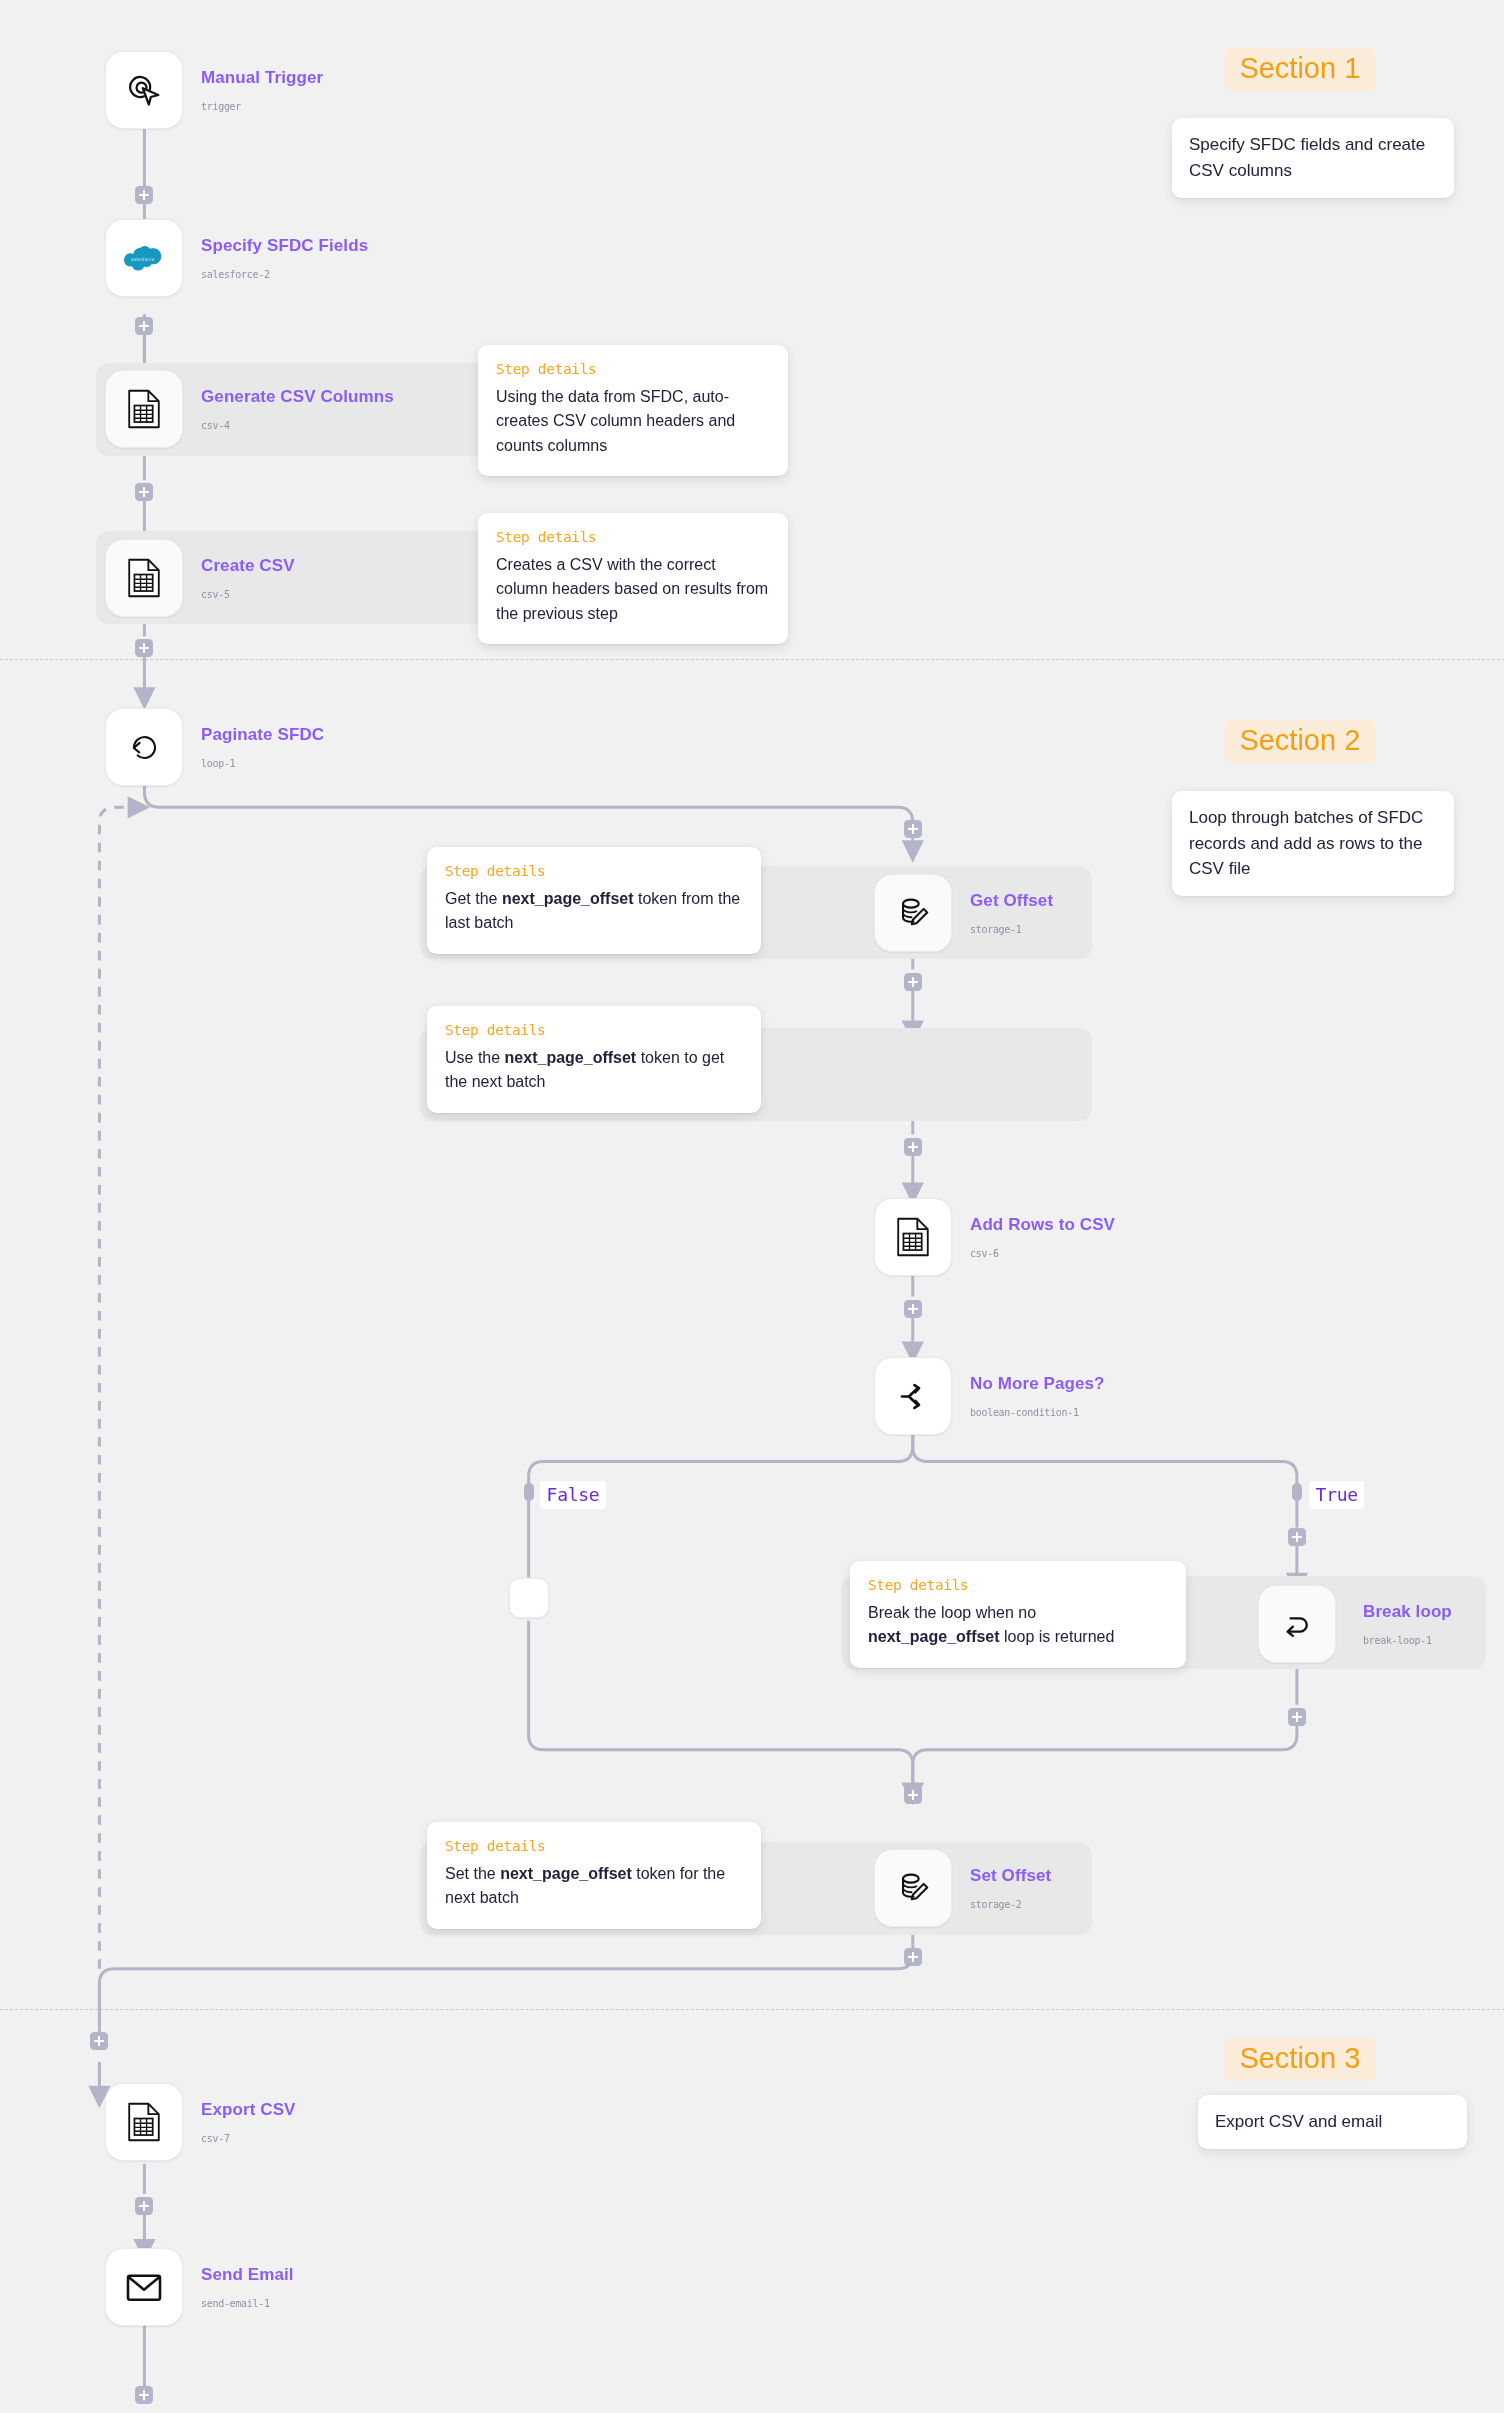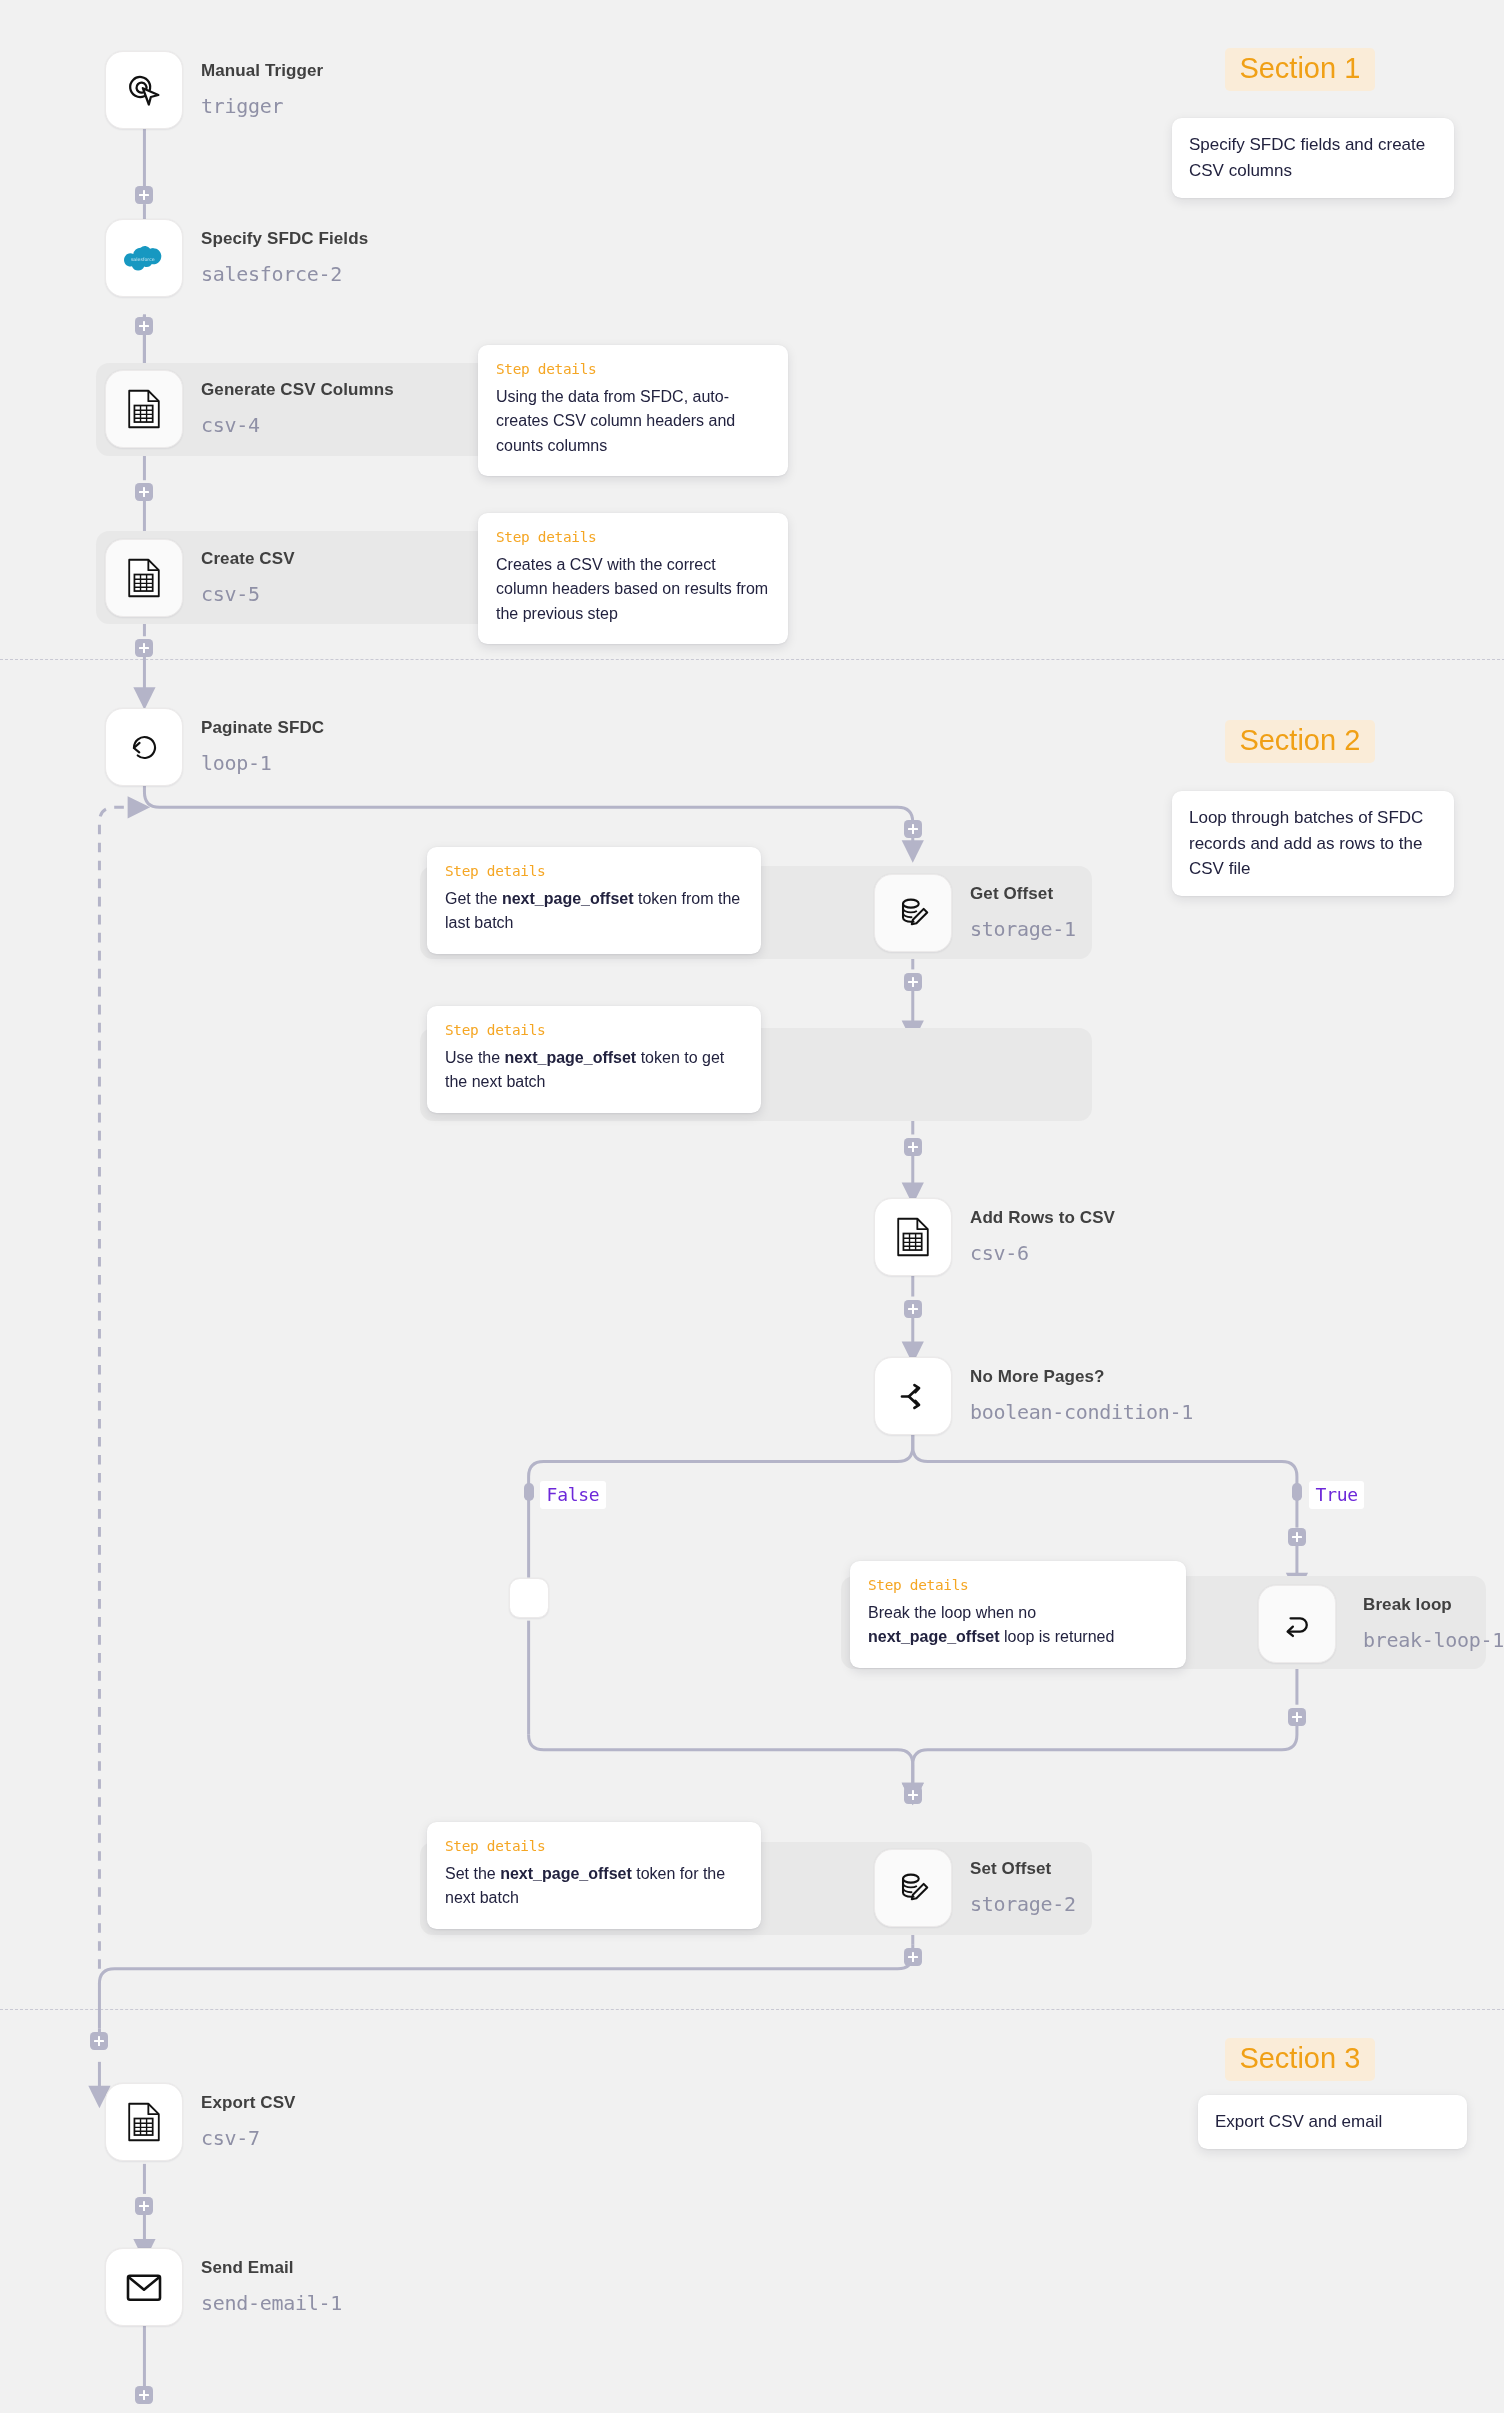--- a/index.html
+++ b/index.html
@@ -30,7 +30,7 @@
   .node-box.empty { width:40px; height:40px; border-radius:10.8px; }
   .node-label{ margin-left:18px; white-space:nowrap; position:relative; z-index:3;}
   .node-title{
-    font-size:17px; font-weight:700; color:#404040; letter-spacing:0.1px;
+    font-size:17px; font-weight:700; color:#8b5cf6; letter-spacing:0.1px;
     line-height:1.25;
   }
   .node-id{

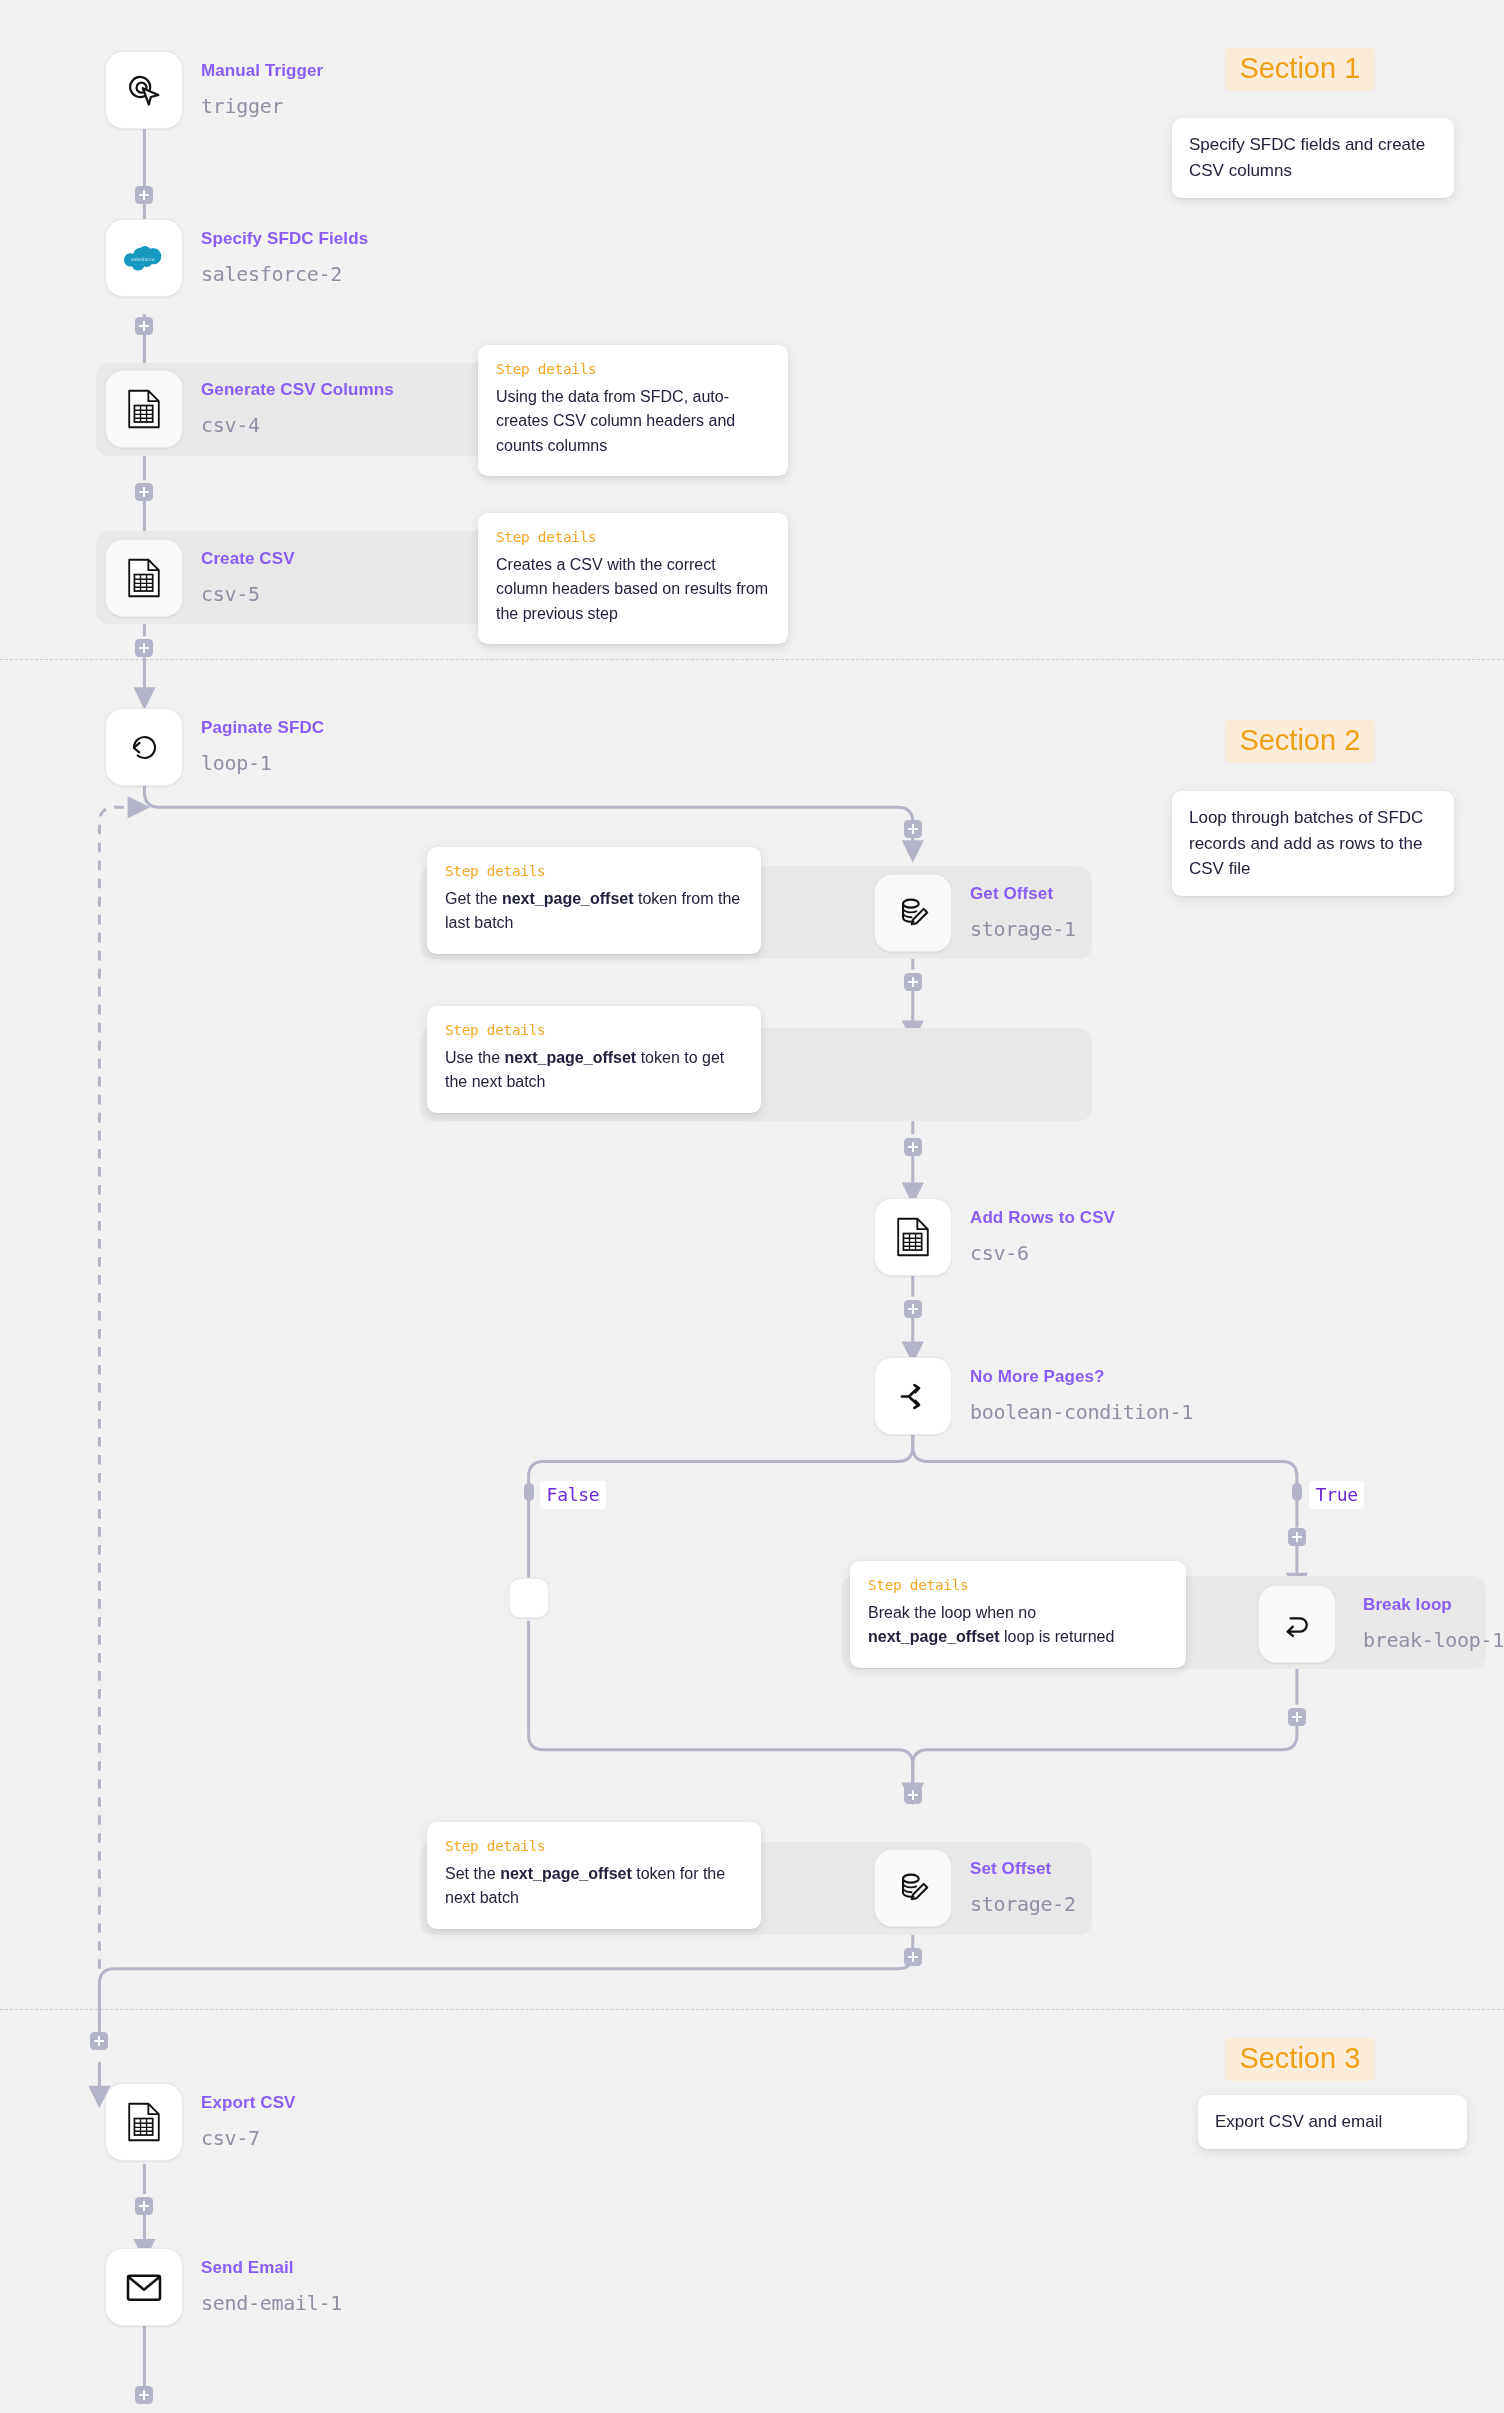--- a/index.html
+++ b/index.html
@@ -34,7 +34,7 @@
     line-height:1.25;
   }
   .node-id{
-    font-size:20px; color:#8f90a6; font-family:"DejaVu Sans Mono", monospace;
+    font-size:10px; color:#8f90a6; font-family:"DejaVu Sans Mono", monospace;
     line-height:1.35; margin-top:12px; letter-spacing:-0.3px;
   }
 

